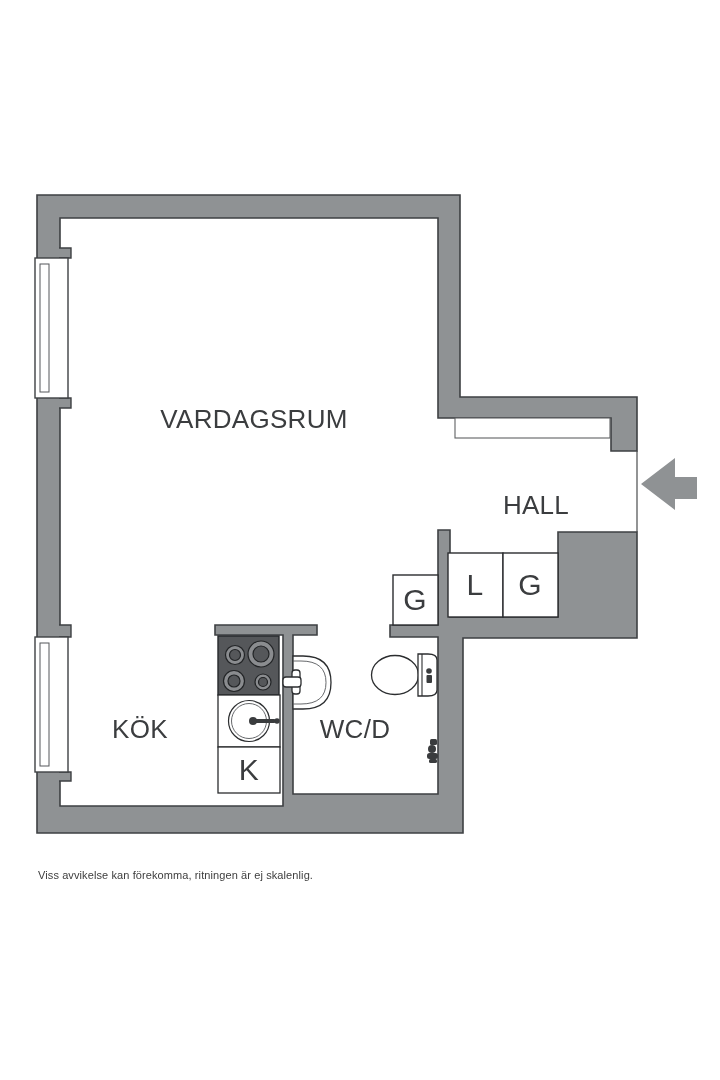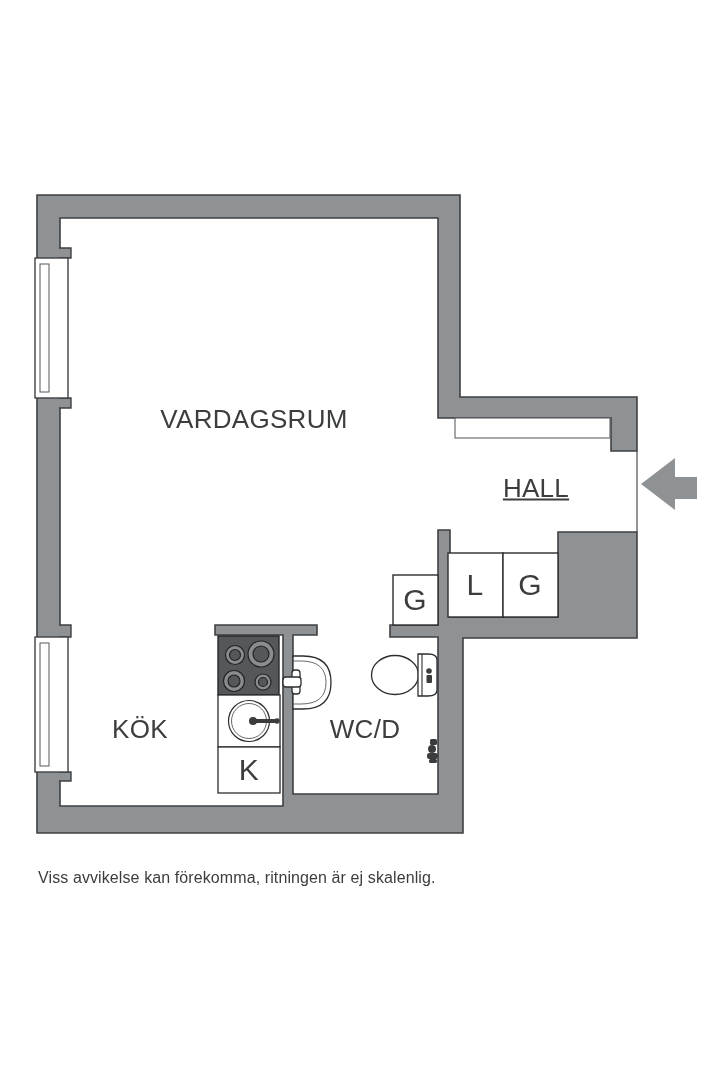--- a/index.html
+++ b/index.html
@@ -116,7 +116,7 @@
 
   <div class="lbl room-lbl" style="left:254px;top:419px;">VARDAGSRUM</div>
 
-  <div class="lbl room-lbl" style="left:536px;top:488px;text-decoration:underline;">HALL</div>
+  <div class="lbl room-lbl" style="left:536px;top:505px;">HALL</div>
 
   <div class="lbl room-lbl" style="left:140px;top:729px;text-align:right;">KÖK</div>
 

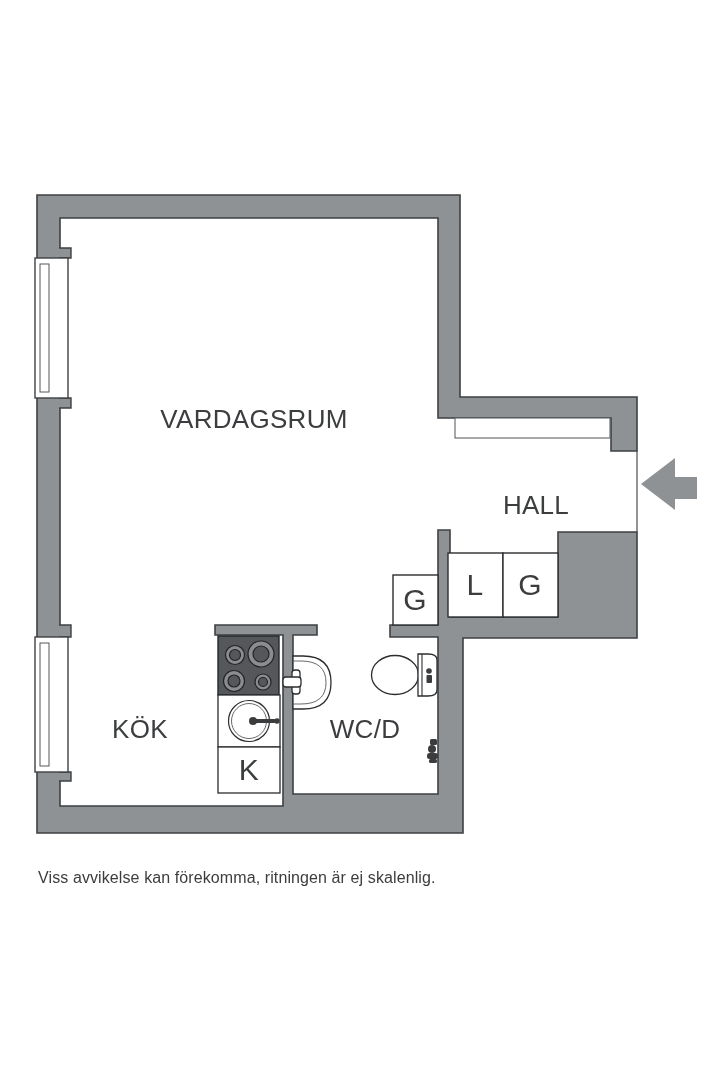--- a/index.html
+++ b/index.html
@@ -120,7 +120,7 @@
 
   <div class="lbl room-lbl" style="left:140px;top:729px;text-align:right;">KÖK</div>
 
-  <div class="lbl room-lbl" style="left:365px;top:729px;">WC/D</div>
+  <div class="lbl room-lbl" style="left:355px;top:729px;">WC/D</div>
 
   <div class="lbl unit-lbl" style="left:415px;top:600px;">G</div>
 

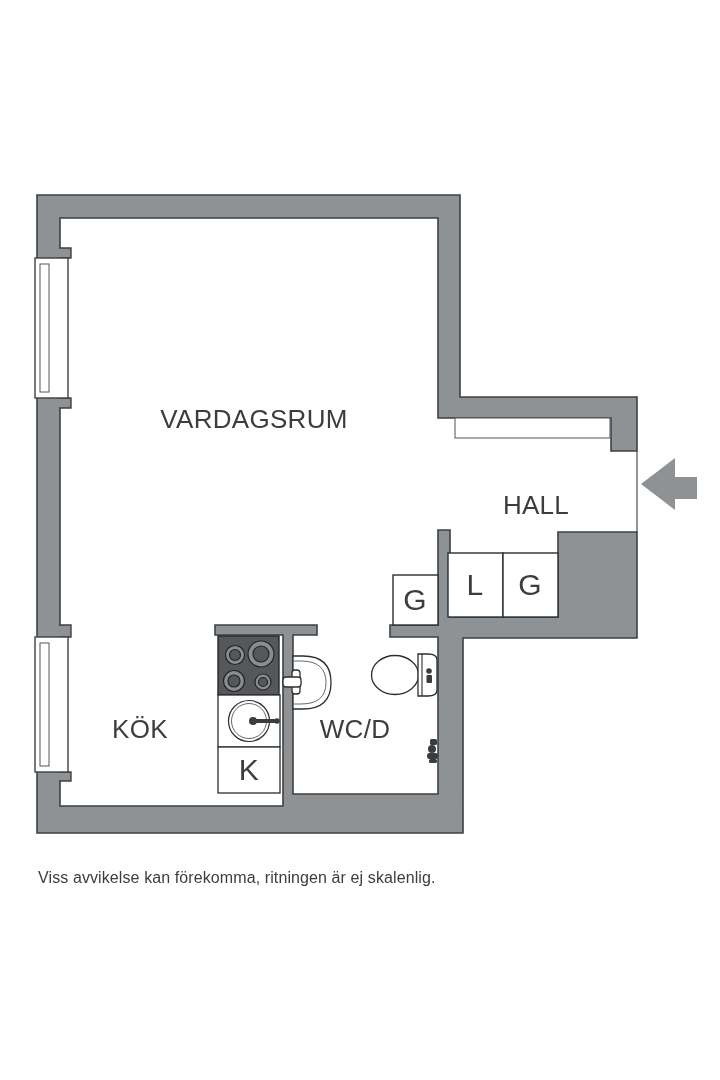--- a/index.html
+++ b/index.html
@@ -29,7 +29,7 @@
   .footer-note{
     position:absolute;
     left:38px;top:869px;
-    font-size:16px;
+    font-size:11px;
     color:#3d3d3d;
     letter-spacing:0.1px;
   }

